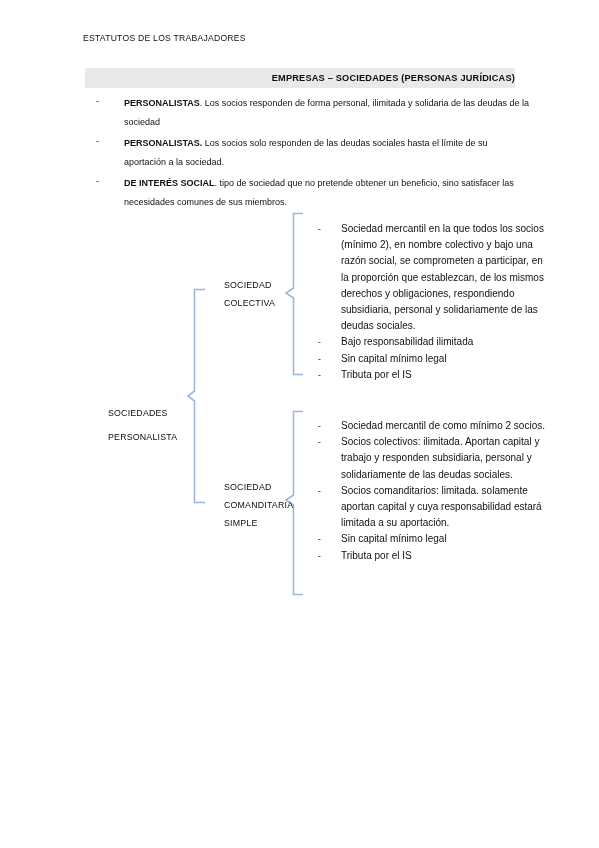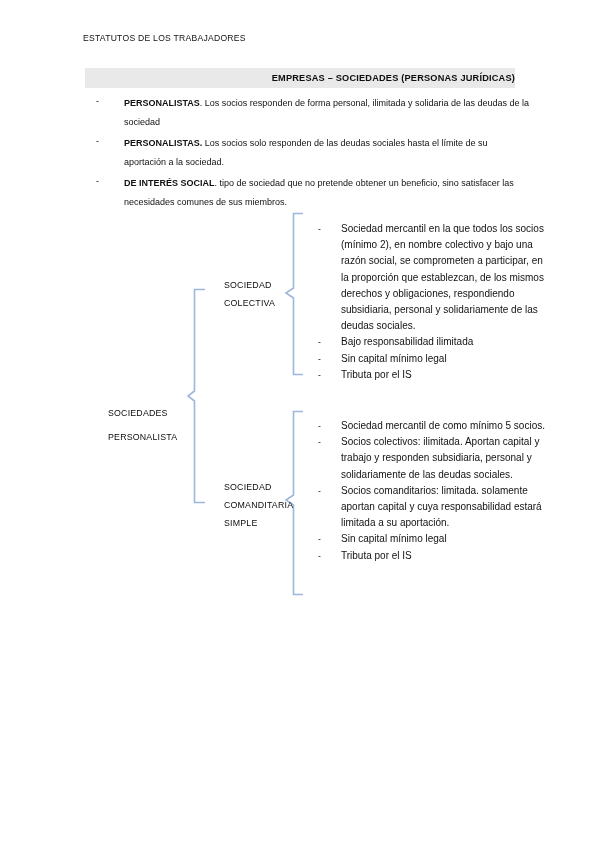--- a/index.html
+++ b/index.html
@@ -220,7 +220,7 @@
   <div class="leaf-list l2">
     <div class="leaf-item">
       <div class="leaf-dash">-</div>
-      <div class="leaf-text">Sociedad mercantil de como mínimo 5 socios.</div>
+      <div class="leaf-text">Sociedad mercantil de como mínimo 2 socios.</div>
     </div>
     <div class="leaf-item">
       <div class="leaf-dash">-</div>

